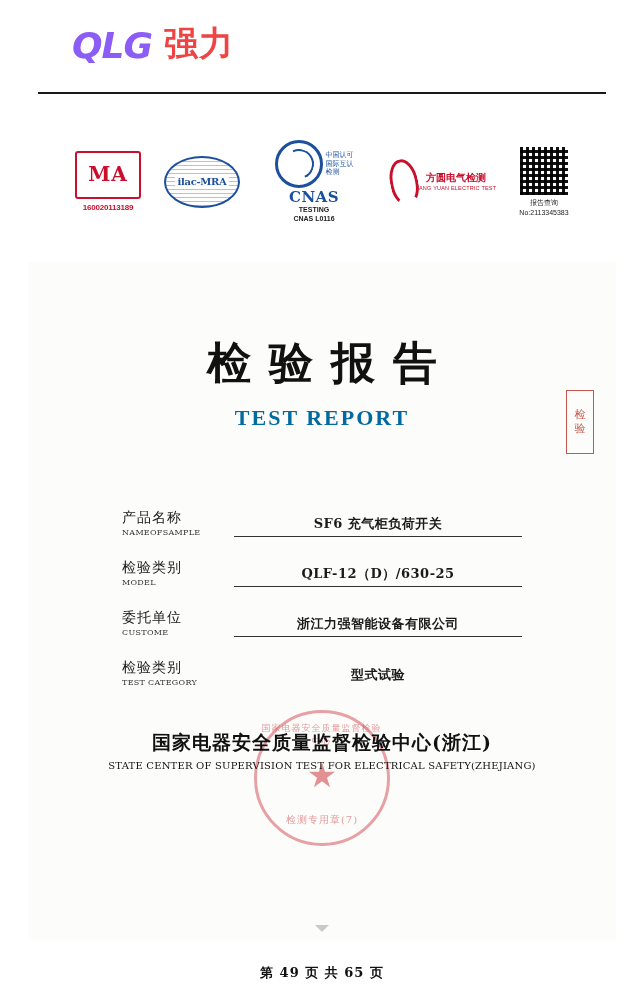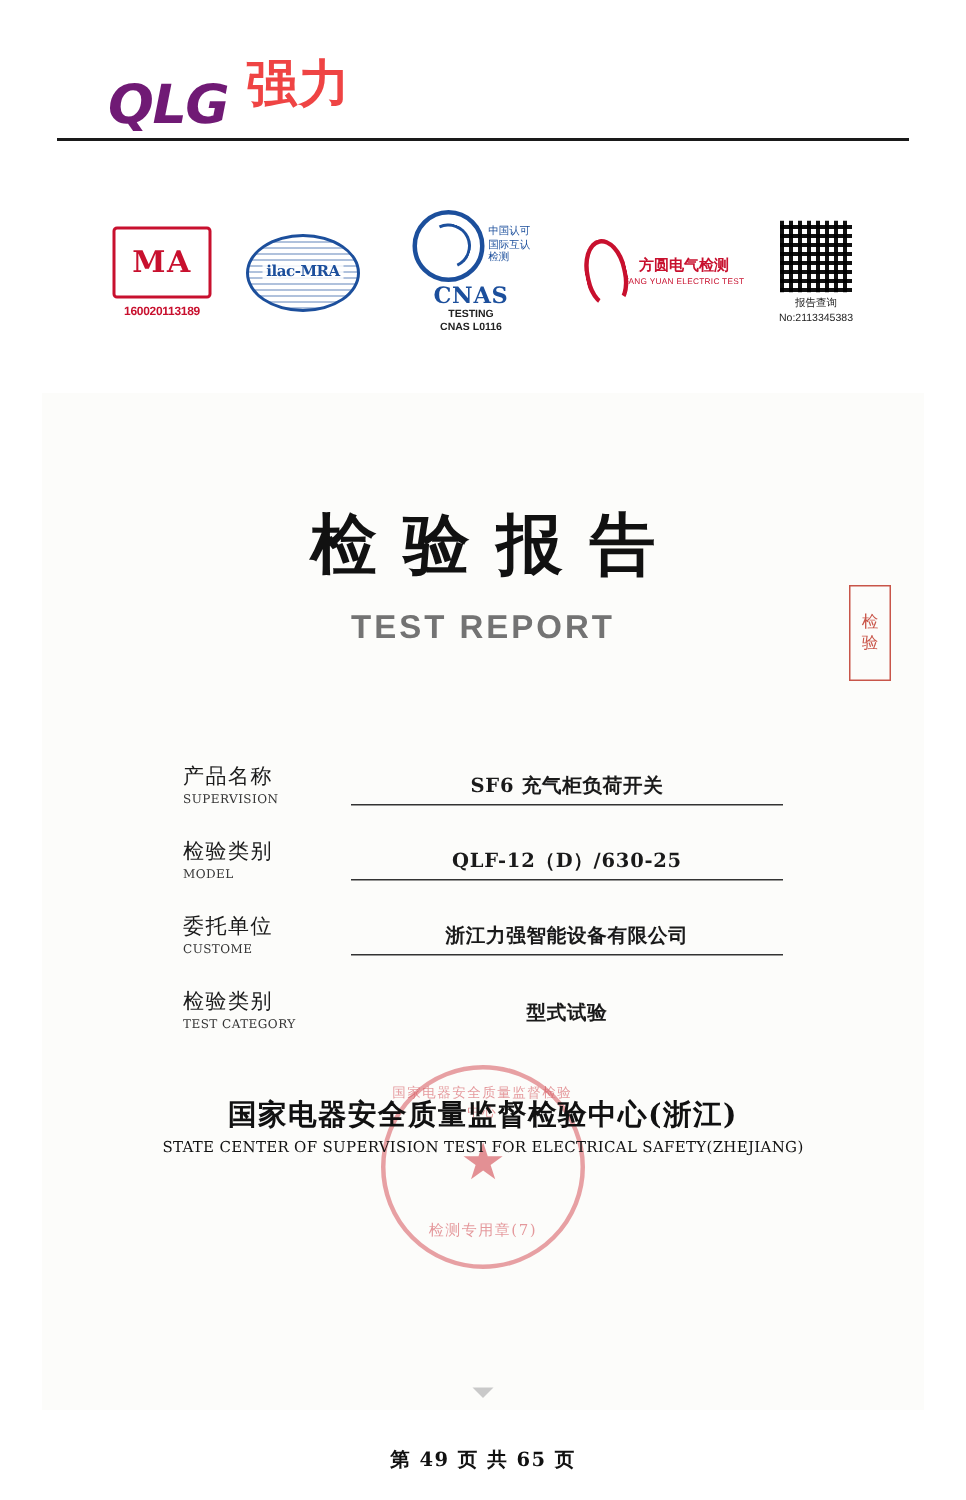--- a/index.html
+++ b/index.html
@@ -37,10 +37,9 @@
     font-weight: bold;
     font-style: italic;
     font-size: 36px;
-    color: #701a75;
+    color: #8b5cf6;
     letter-spacing: -1px;
     line-height: 1;
-    margin-top: 25px;
   }
   .brand-cn {
     font-family: Liberation Mono, monospace;

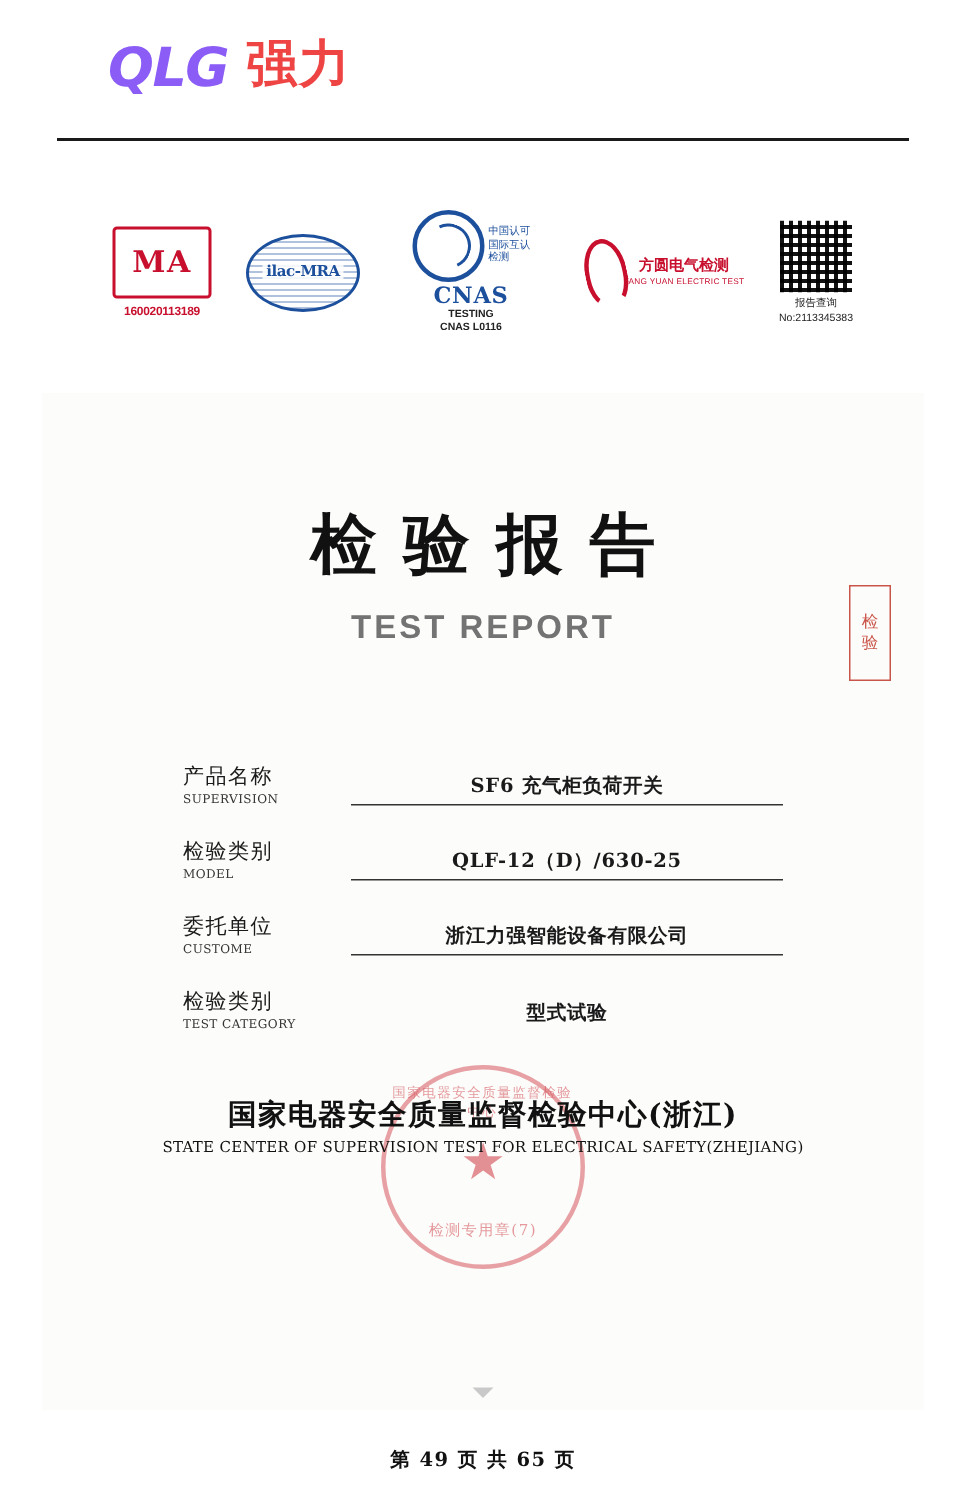--- a/index.html
+++ b/index.html
@@ -254,10 +254,10 @@
   .title-en {
     text-align: center;
     margin-top: 12px;
-    font-family: Liberation Sans, sans-serif;
+    font-family: Liberation Serif, serif;
     font-size: 22px;
     font-weight: bold;
-    color: #737373;
+    color: #0369a1;
     letter-spacing: 2px;
   }
 

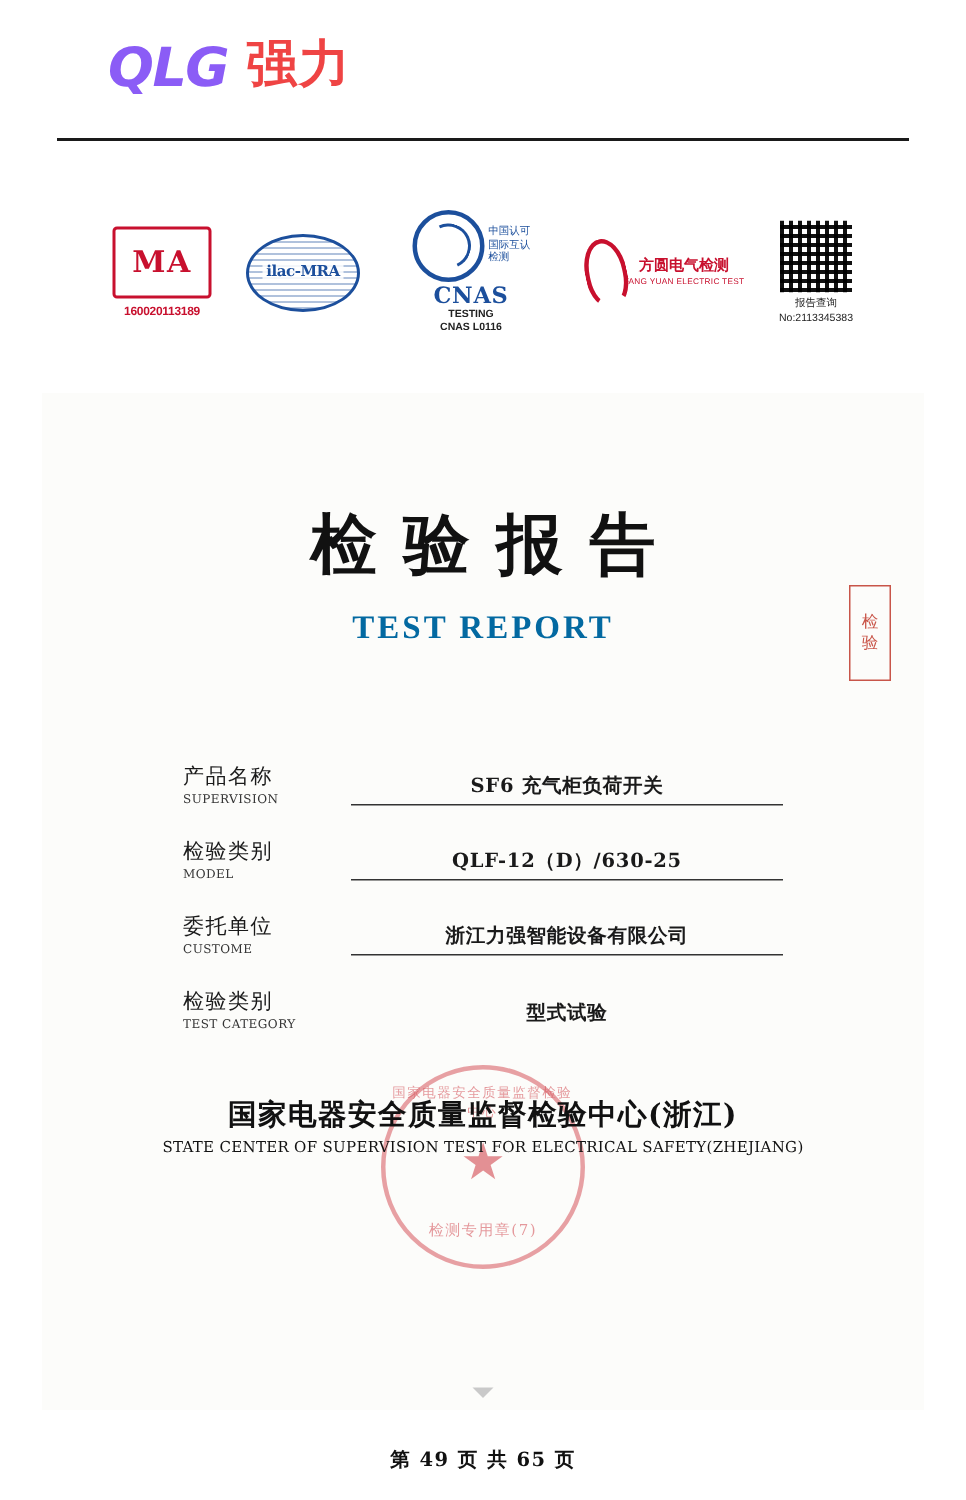--- a/index.html
+++ b/index.html
@@ -497,7 +497,7 @@
     <div class="field-row">
       <div class="field-label">
         <span class="cn">产品名称</span>
-        <span class="en">SUPERVISION</span>
+        <span class="en">NAMEOFSAMPLE</span>
       </div>
       <div class="field-value">SF6 充气柜负荷开关</div>
     </div>

